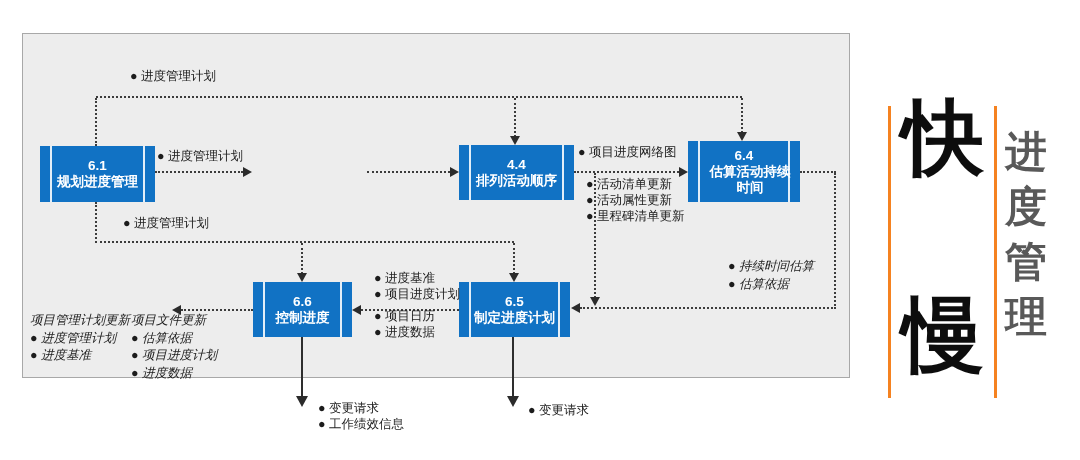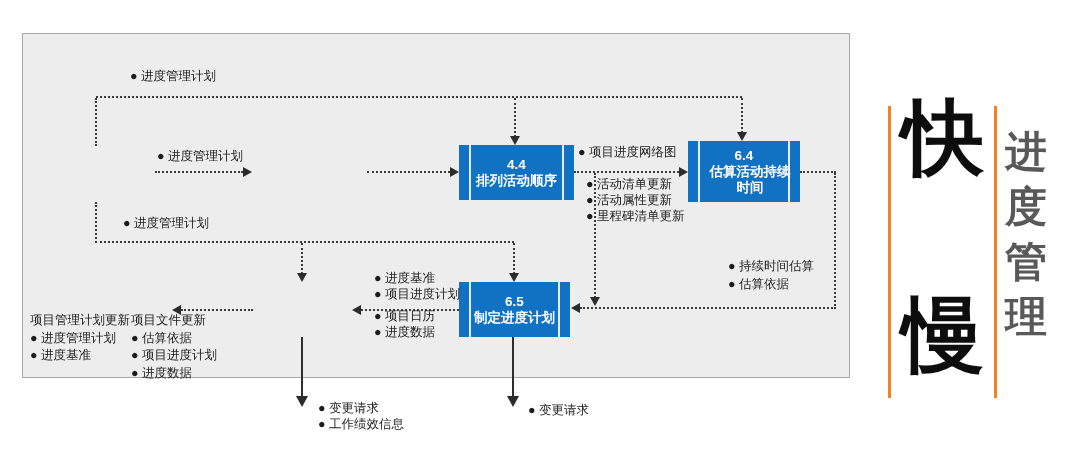--- a/index.html
+++ b/index.html
@@ -87,6 +87,12 @@
   <div class="sv" style="left:512px;top:337px;height:61px"></div>
   <div class="arr dbig" style="left:507px;top:396px"></div>
 
+  <div class="pbox" style="left:40px;top:146px;width:115px;height:56px">
+    <div class="stripe s-l"></div>
+    <div class="stripe s-r"></div>
+    <div class="code">6.1</div>
+    <div class="ttl">规划进度管理</div>
+  </div>
   <div class="pbox" style="left:459px;top:145px;width:115px;height:55px">
     <div class="stripe s-l"></div>
     <div class="stripe s-r"></div>

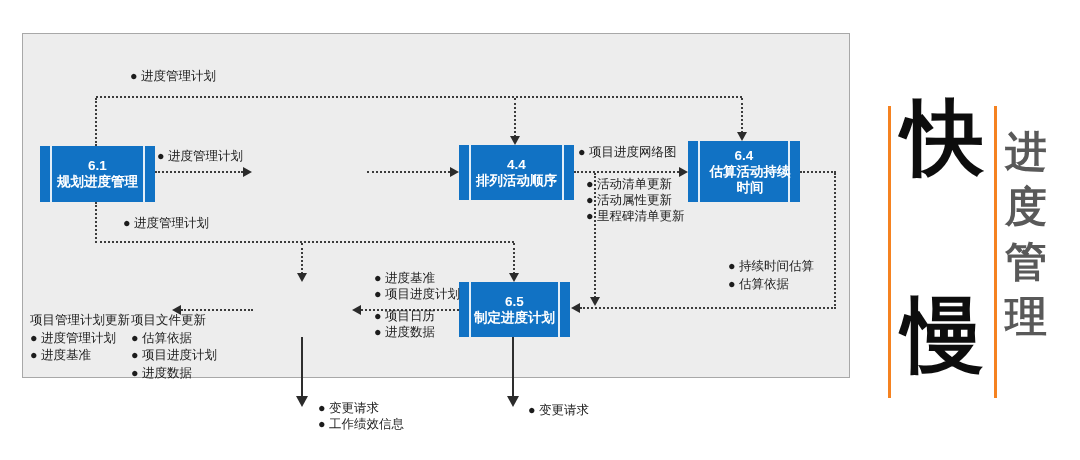--- a/index.html
+++ b/index.html
@@ -29,7 +29,7 @@
   .lbl{position:absolute;font-size:12.5px;color:#1C1C1C;line-height:15.5px;white-space:nowrap;}
   .lbl div{white-space:nowrap;}
   .lh16 div{line-height:16px;}
-  .lh17 div{line-height:17.5px;}
+  .lh17 div{line-height:17.5px;font-style:italic;}
   .hdr{font-size:12.5px;}
   
   .obar{position:absolute;width:3px;background:#F58220;}

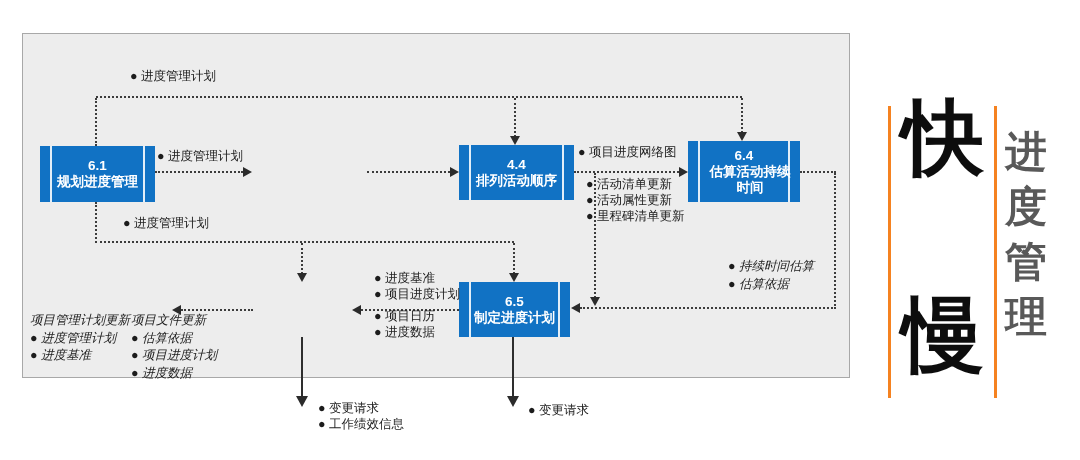--- a/index.html
+++ b/index.html
@@ -111,6 +111,12 @@
     <div class="code">6.5</div>
     <div class="ttl">制定进度计划</div>
   </div>
+  <div class="pbox" style="left:253px;top:282px;width:99px;height:55px">
+    <div class="stripe s-l"></div>
+    <div class="stripe s-r"></div>
+    <div class="code">6.6</div>
+    <div class="ttl">控制进度</div>
+  </div>
 
   <div class="lbl" style="left:130px;top:69px">● 进度管理计划</div>
   <div class="lbl" style="left:157px;top:149px">● 进度管理计划</div>

